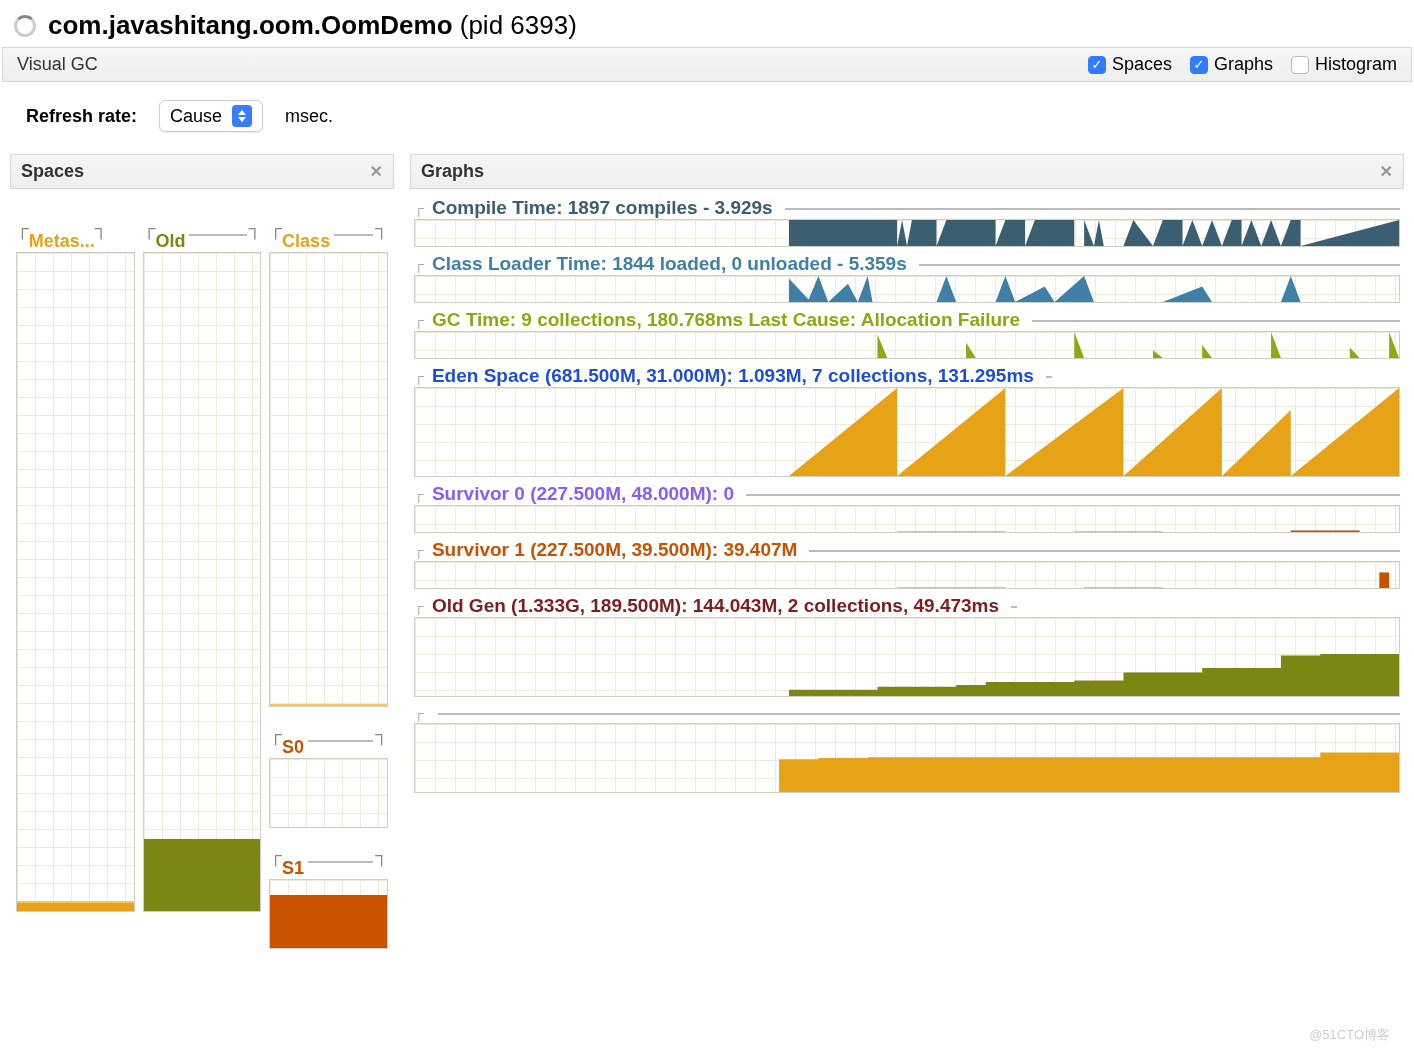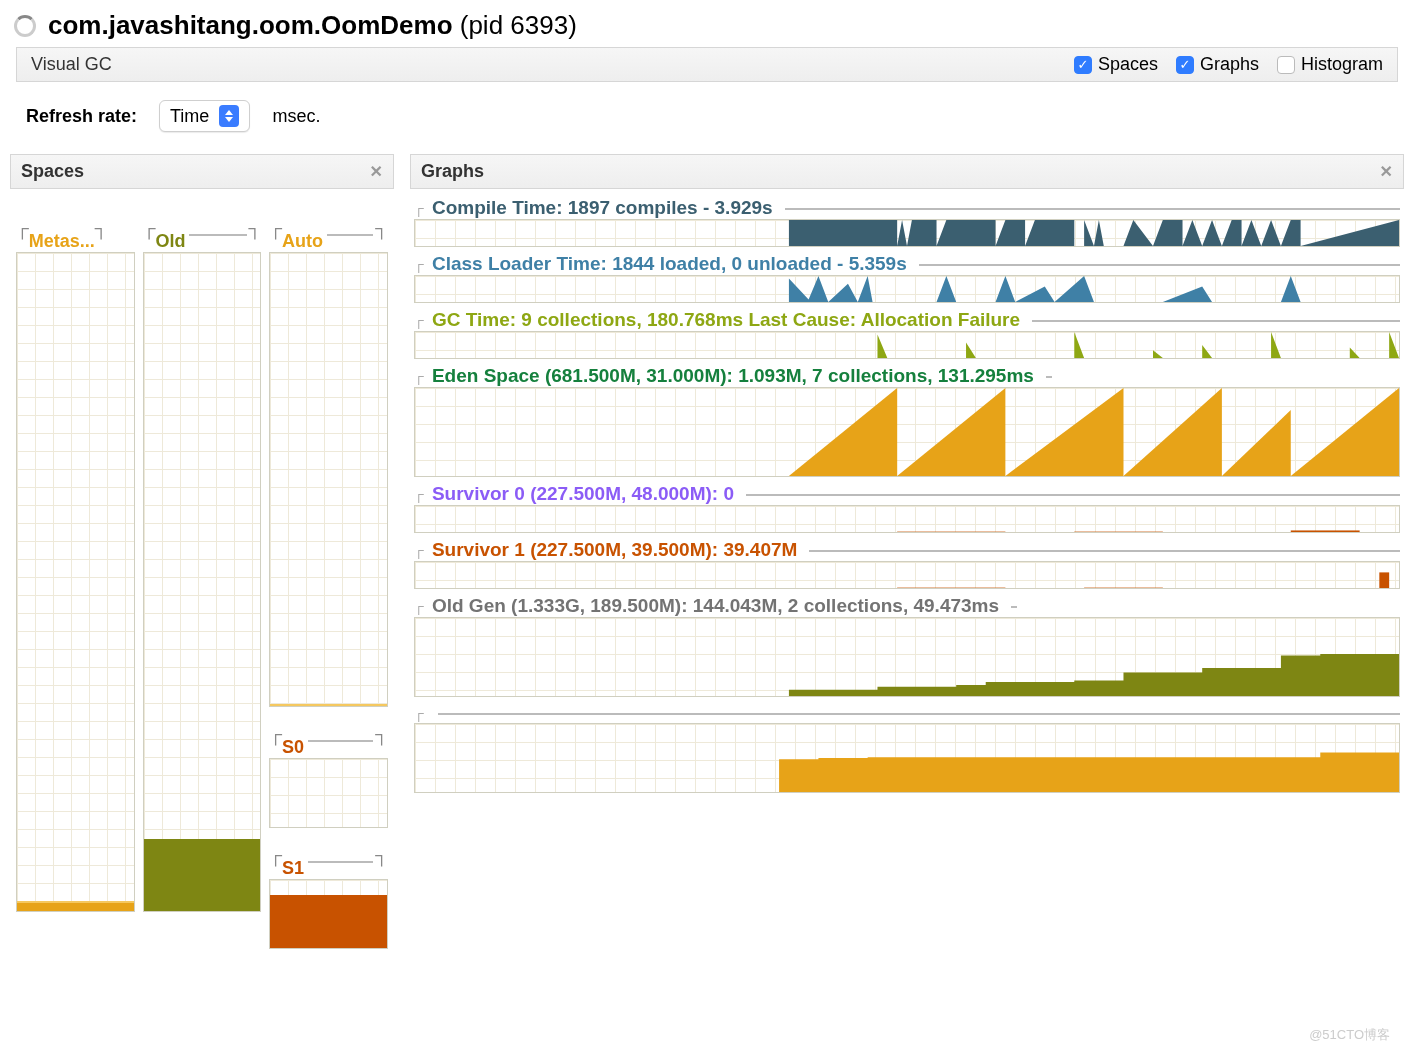--- a/index.html
+++ b/index.html
@@ -8,7 +8,7 @@
   .spinner { width: 22px; height: 22px; border: 3px solid #ccc; border-top-color: #888; border-radius: 50%; margin-right: 12px; }
   .app-title { font-size: 26px; }
   .app-title b { font-weight: 700; }
-  .toolbar { display: flex; align-items: center; background: linear-gradient(#f6f6f6, #eee); border: 1px solid #d6d6d6; padding: 6px 14px; margin: 0 16px; font-size: 18px; }
+  .toolbar { display: flex; align-items: center; background: linear-gradient(#f6f6f6, #eee); border: 1px solid #d6d6d6; padding: 6px 14px; margin: 0 2px; font-size: 18px; }
   .toolbar-left { flex: 1; color: #333; }
   .toolbar-checks { display: flex; gap: 18px; align-items: center; }
   .cb { display: inline-flex; align-items: center; gap: 6px; cursor: pointer; }

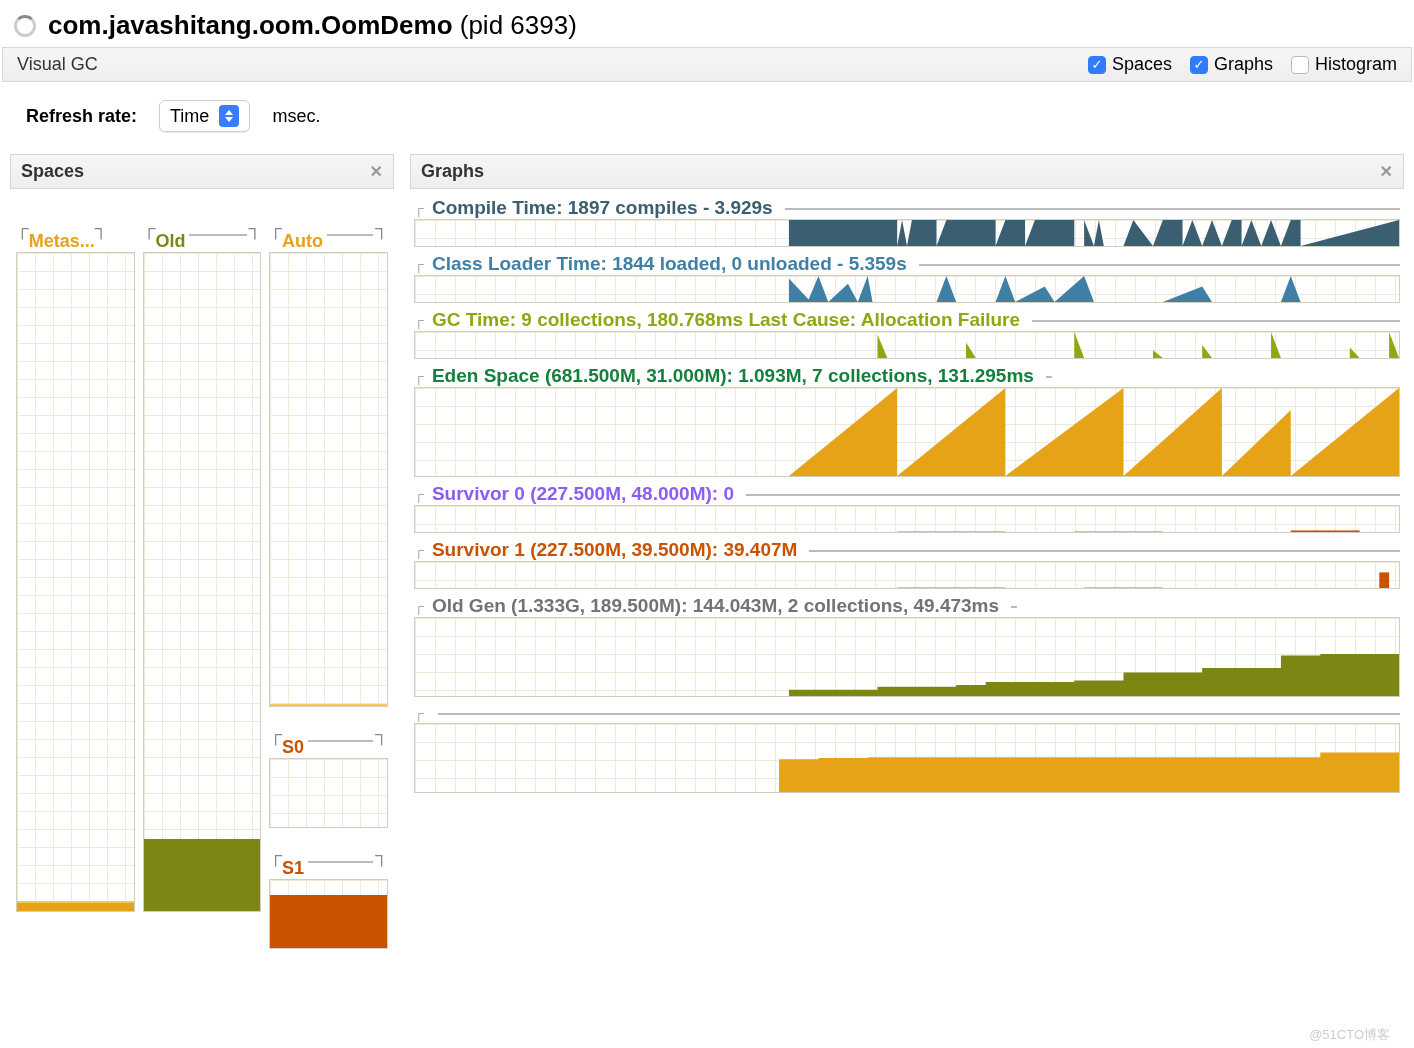--- a/index.html
+++ b/index.html
@@ -75,7 +75,7 @@
 <div class="refresh-row">
   <span class="lbl">Refresh rate:</span>
   <span class="select">
-    <span>Time</span>
+    <span>Cause</span>
     <span class="stepper">
       <span class="tri up"></span>
       <span class="tri down"></span>

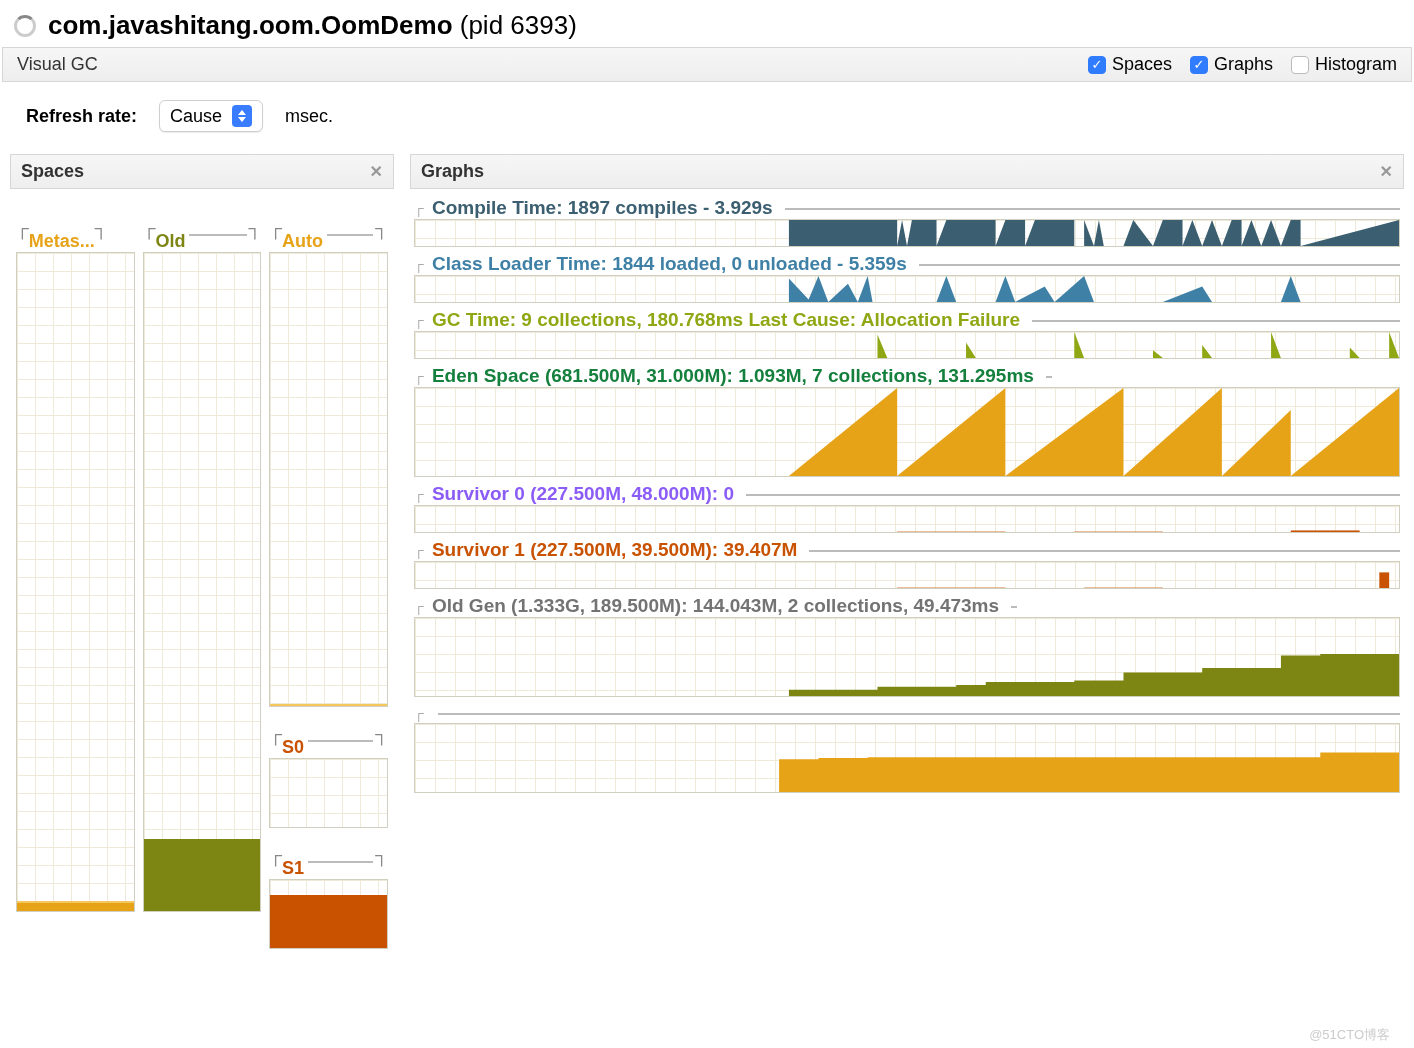--- a/index.html
+++ b/index.html
@@ -120,7 +120,7 @@
         <div>
           <div class="lbl-row">
               <span class="br-l">┌</span>
-              <span class="space-label" style="color:#e7a318">Auto</span>
+              <span class="space-label" style="color:#e7a318">Class</span>
               <span style="flex:1;border-top:2px solid #bbb;margin:12px 2px 0 4px"></span>
               <span class="br-r">┐</span>
             </div>

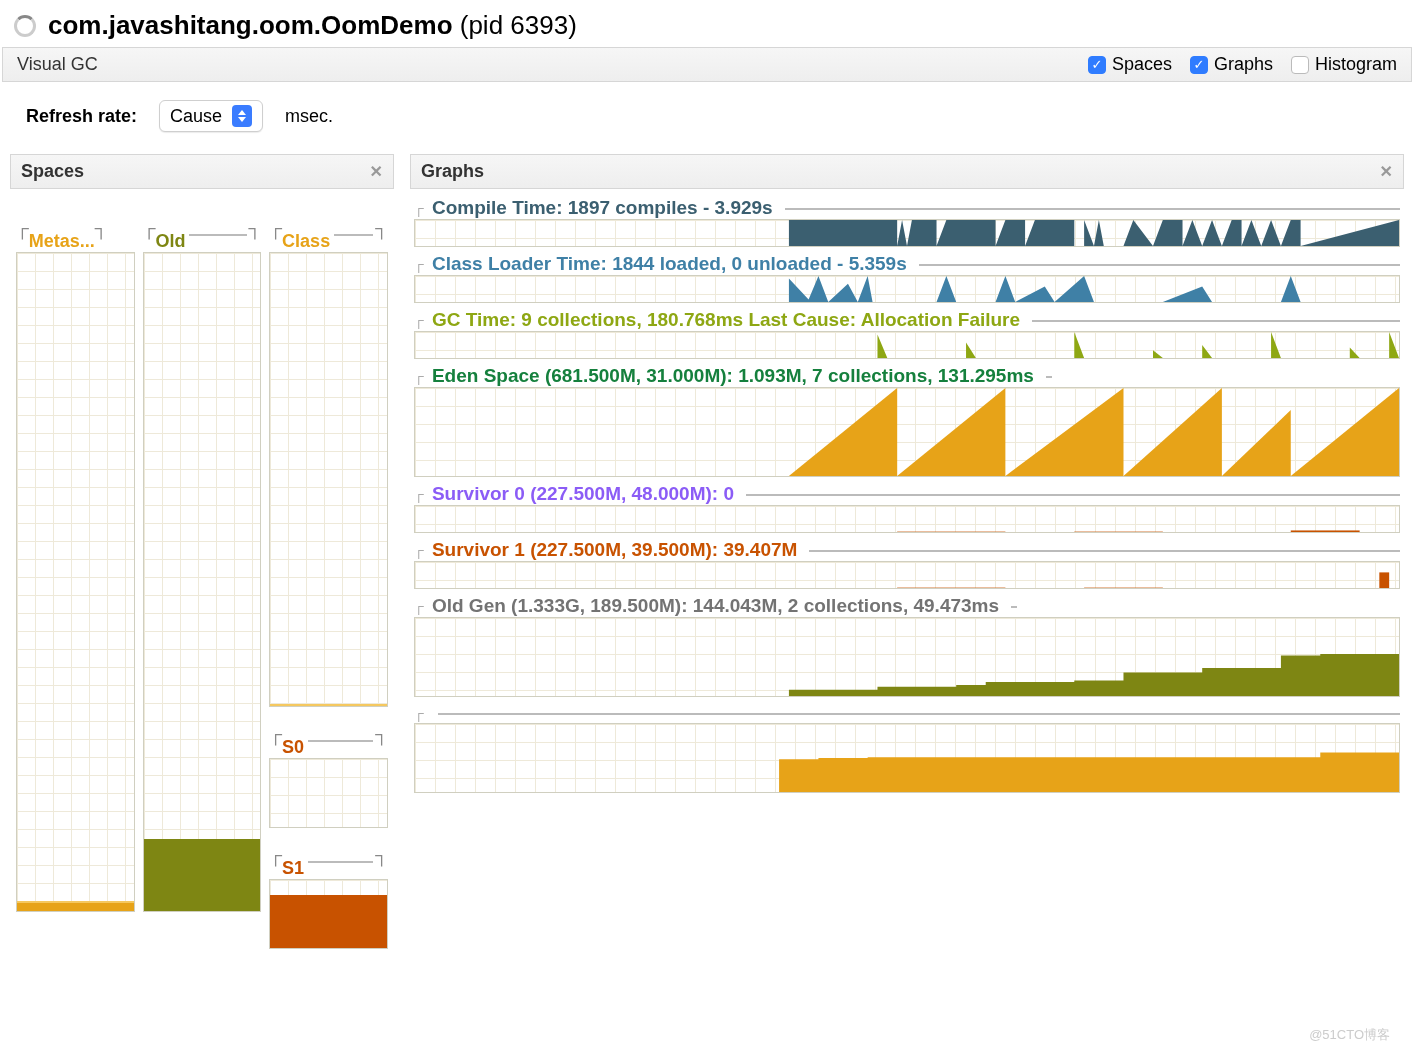--- a/index.html
+++ b/index.html
@@ -205,7 +205,7 @@
       <div>
         <div class="graph-title-row">
             <span class="rowline-l">┌</span>
-            <span class="graph-title" style="color:#15803d">Eden Space (681.500M, 31.000M): 1.093M, 7 collections, 131.295ms</span>
+            <span class="graph-title" style="color:#1d4ed8">Eden Space (681.500M, 31.000M): 1.093M, 7 collections, 131.295ms</span>
             <span class="rowline-r" style="border-color:#bbb;flex:0 0 6px"></span>
           </div>
         <div class="graph-box" id="g-eden" style="height: 90px;">

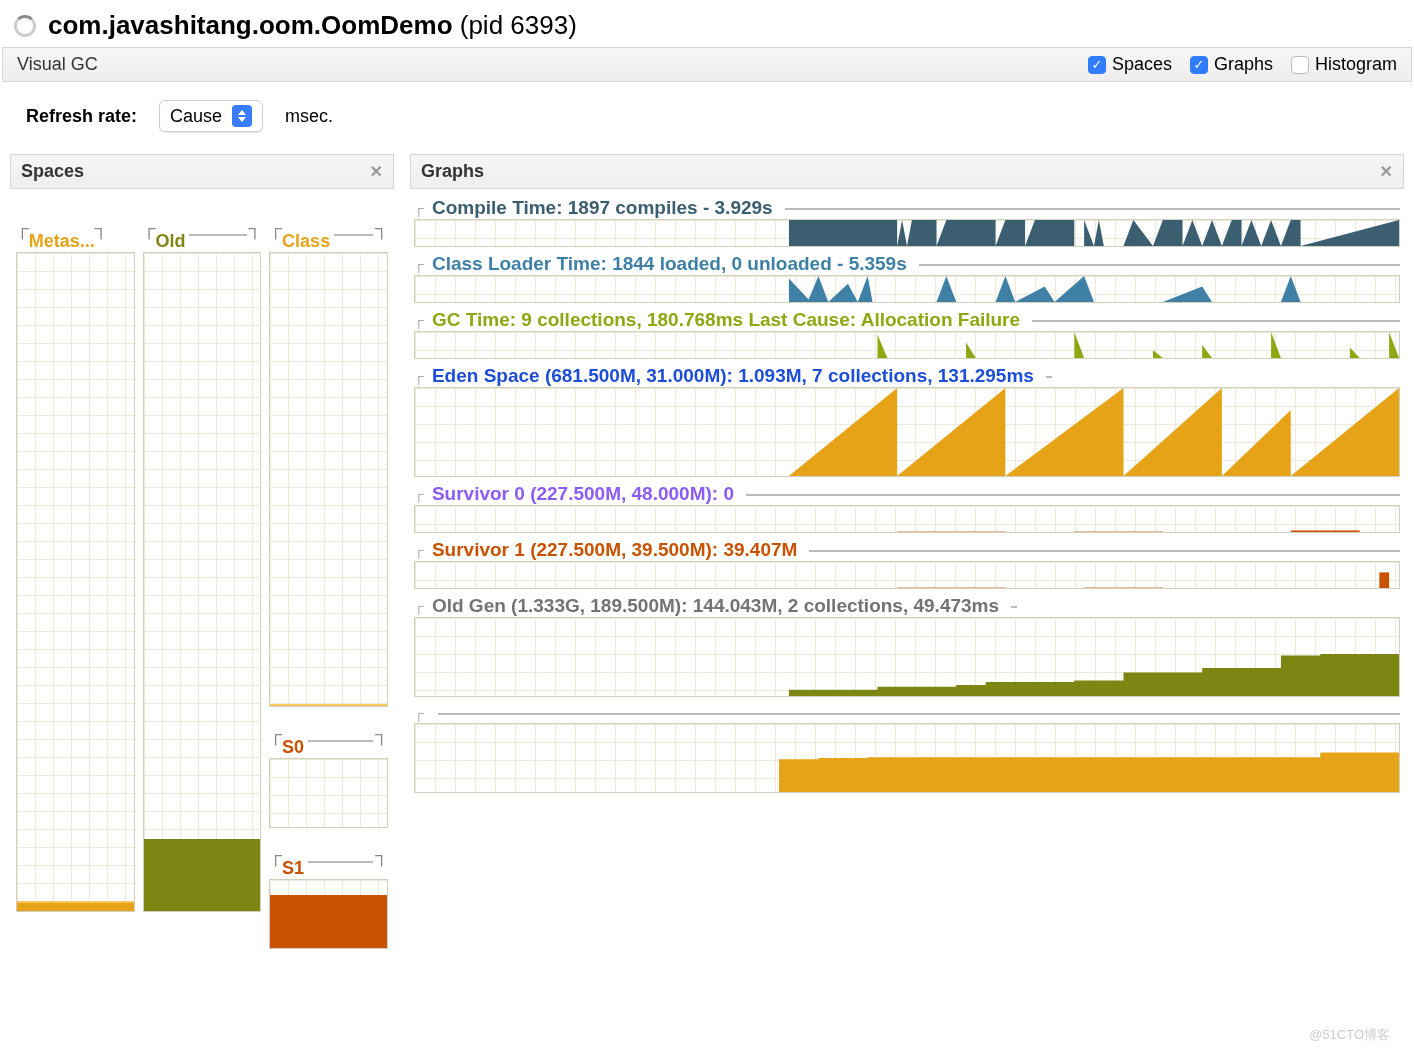--- a/index.html
+++ b/index.html
@@ -253,7 +253,7 @@
       <div>
         <div class="graph-title-row">
             <span class="rowline-l">┌</span>
-            <span class="graph-title" style="color:#737373">Old Gen (1.333G, 189.500M): 144.043M, 2 collections, 49.473ms</span>
+            <span class="graph-title" style="color:#7f1d1d">Old Gen (1.333G, 189.500M): 144.043M, 2 collections, 49.473ms</span>
             <span class="rowline-r" style="flex:0 0 6px"></span>
           </div>
         <div class="graph-box" id="g-oldgen" style="height: 80px;">

